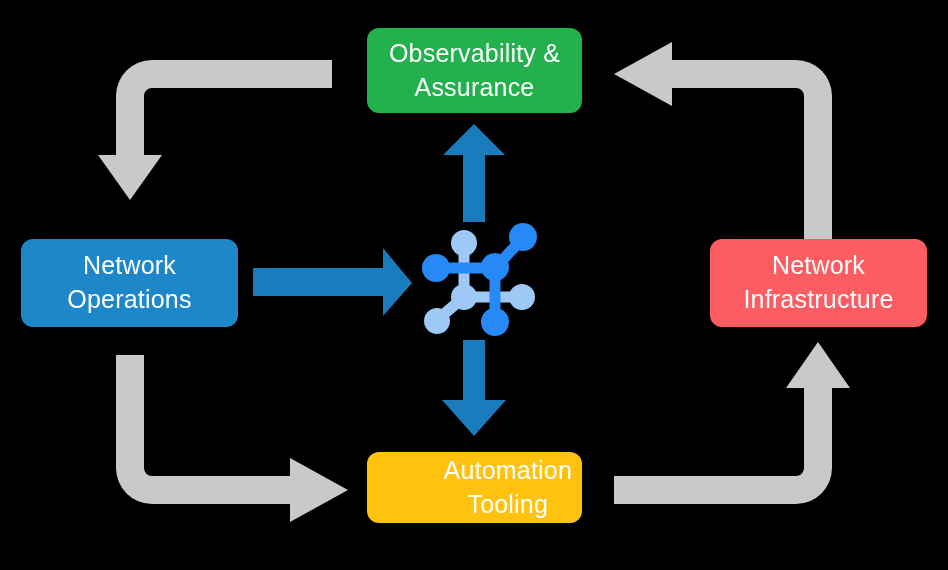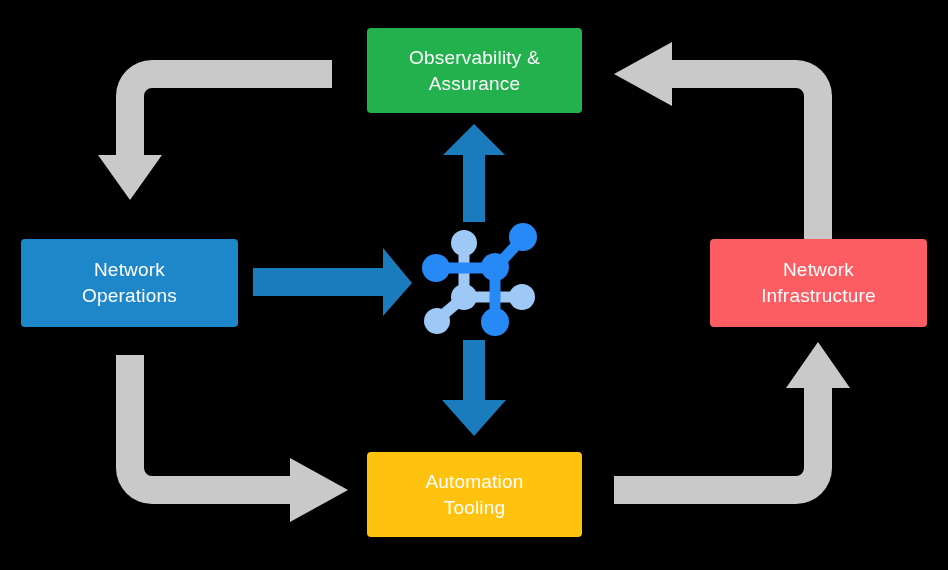--- a/index.html
+++ b/index.html
@@ -17,13 +17,13 @@
   }
   .node-box {
     position: absolute;
-    border-radius: 4px;
+    border-radius: 12px;
     display: flex;
     align-items: center;
     justify-content: center;
     text-align: center;
     color: #ffffff;
-    font-size: 19px;
+    font-size: 25px;
     line-height: 1.35;
     font-weight: 400;
     letter-spacing: 0.2px;

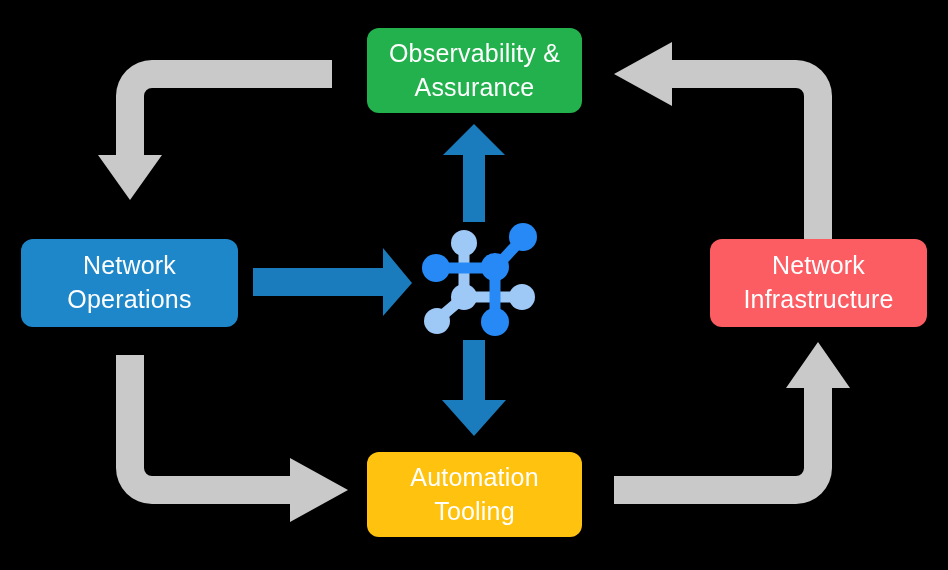--- a/index.html
+++ b/index.html
@@ -35,7 +35,7 @@
   #box-observability { left: 367px; top: 28px;  width: 215px; height: 85px; background: #22b14c; }
   #box-operations    { left: 21px;  top: 239px; width: 217px; height: 88px; background: #1e87c9; }
   #box-infrastructure{ left: 710px; top: 239px; width: 217px; height: 88px; background: #fc5d63; }
-  #box-automation    { left: 367px; top: 452px; width: 215px; height: 85px; background: #ffc20e; }
+  #box-automation    { left: 367px; top: 452px; width: 215px; height: 71px; background: #ffc20e; justify-content: flex-end; }
 
   svg.layer {
     position: absolute;

